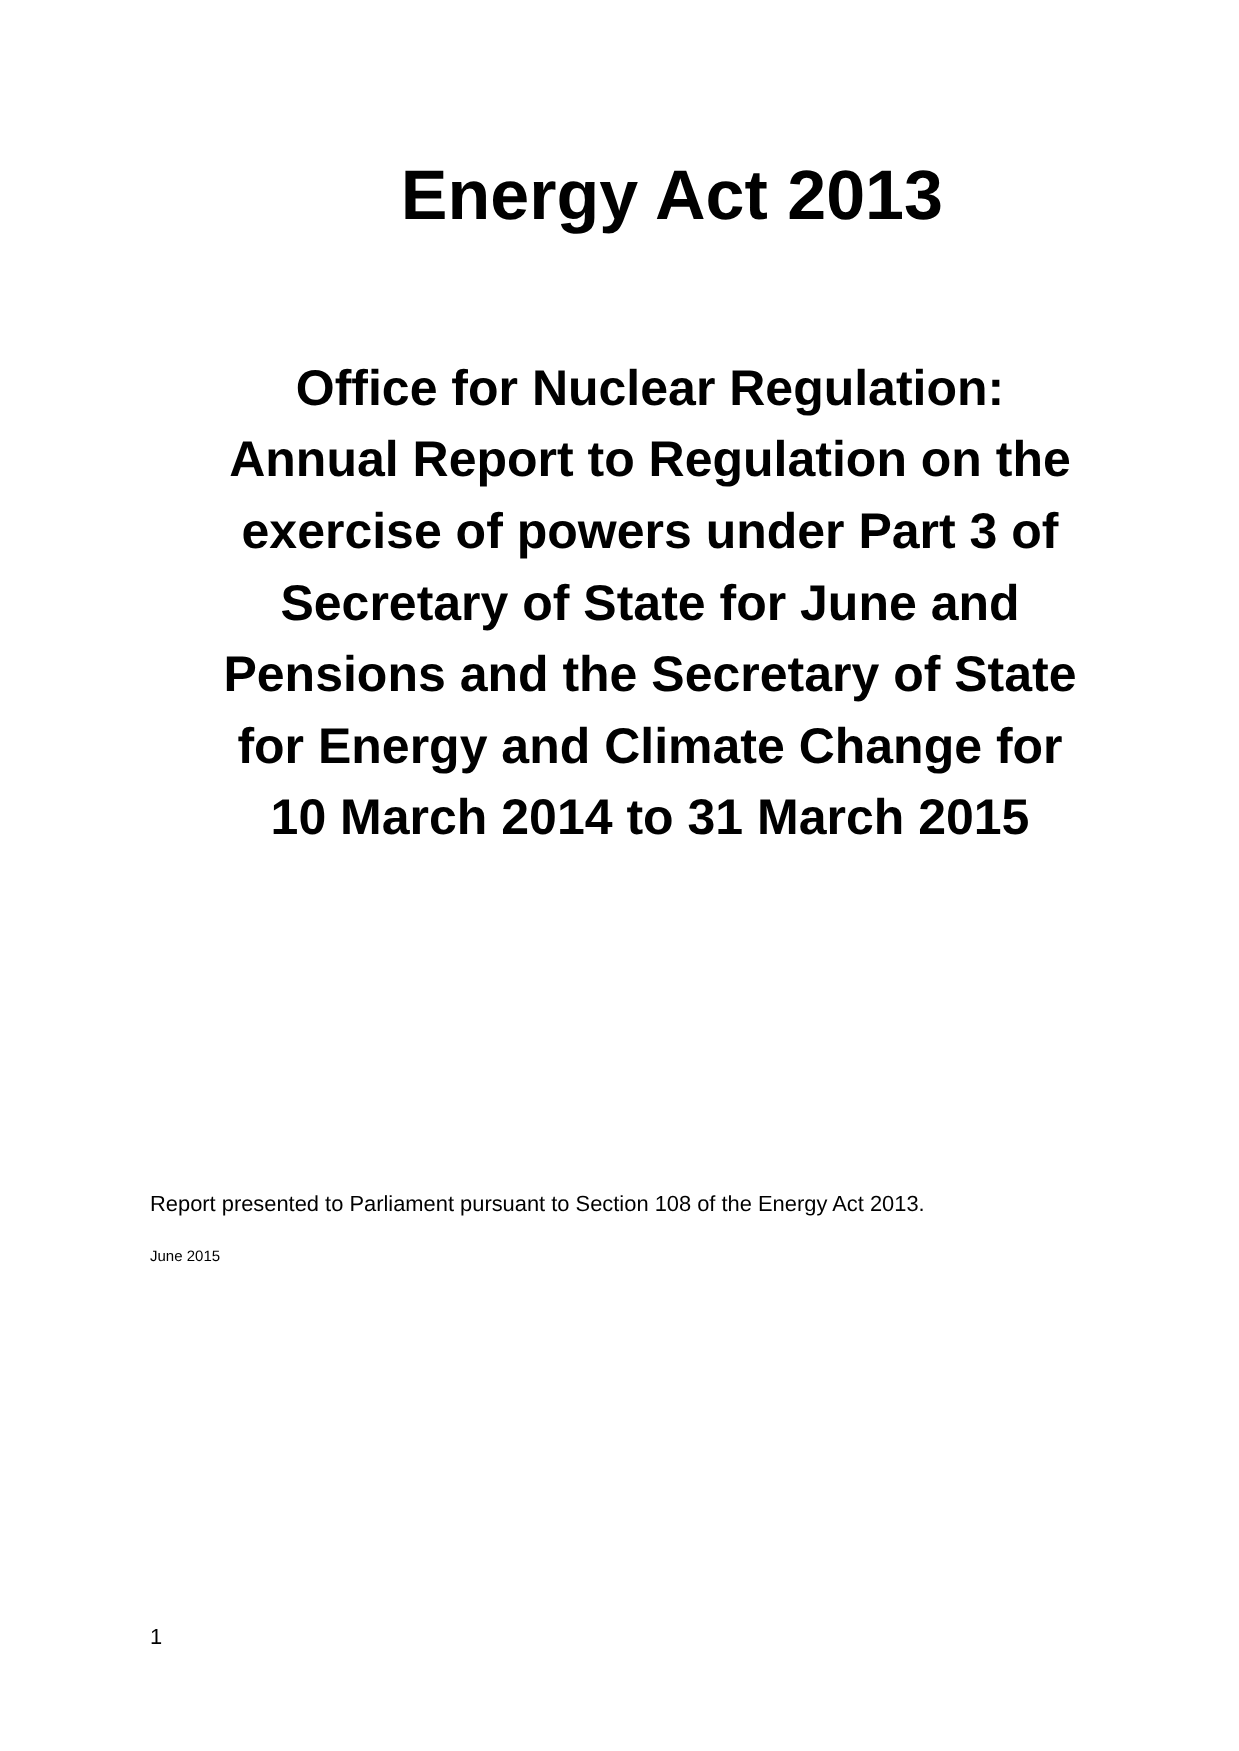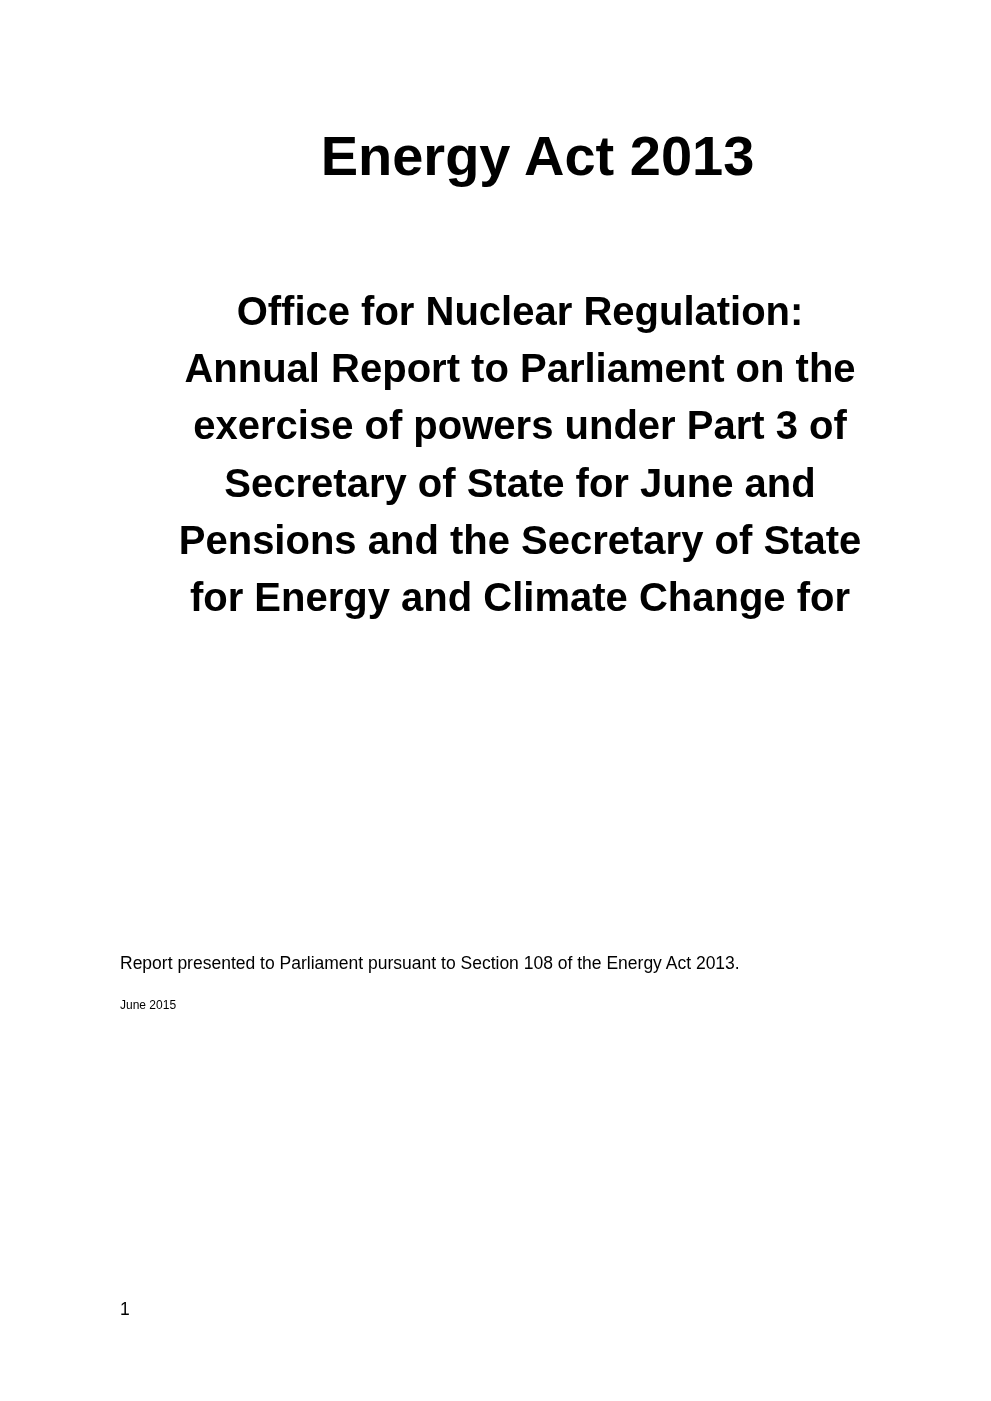--- a/index.html
+++ b/index.html
@@ -84,7 +84,7 @@
 
   <h2 class="subtitle">
     <span class="line">Office for Nuclear Regulation:</span>
-    <span class="line">Annual Report to Parliament on the</span>
+    <span class="line">Annual Report to Regulation on the</span>
     <span class="line">exercise of powers under Part 3 of</span>
     <span class="line">Secretary of State for June and</span>
     <span class="line">Pensions and the Secretary of State</span>

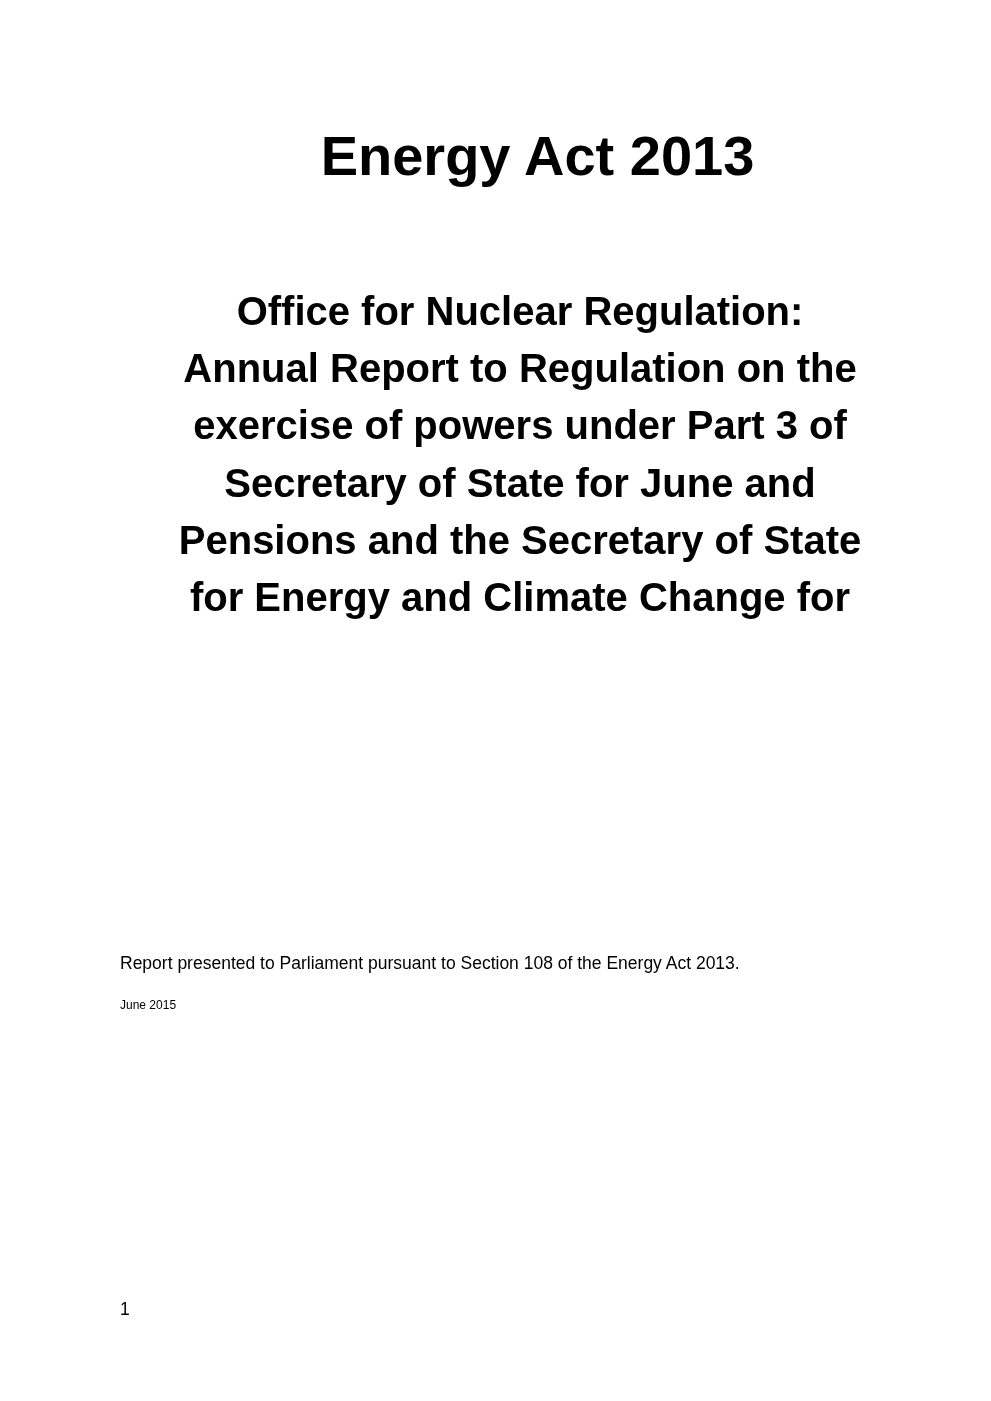--- a/index.html
+++ b/index.html
@@ -89,6 +89,7 @@
     <span class="line">Secretary of State for June and</span>
     <span class="line">Pensions and the Secretary of State</span>
     <span class="line">for Energy and Climate Change for</span>
+    <span class="line">10 March 2014 to 31 March 2015</span>
   </h2>
 
   <p class="presented">Report presented to Parliament pursuant to Section 108 of the Energy Act 2013.</p>

